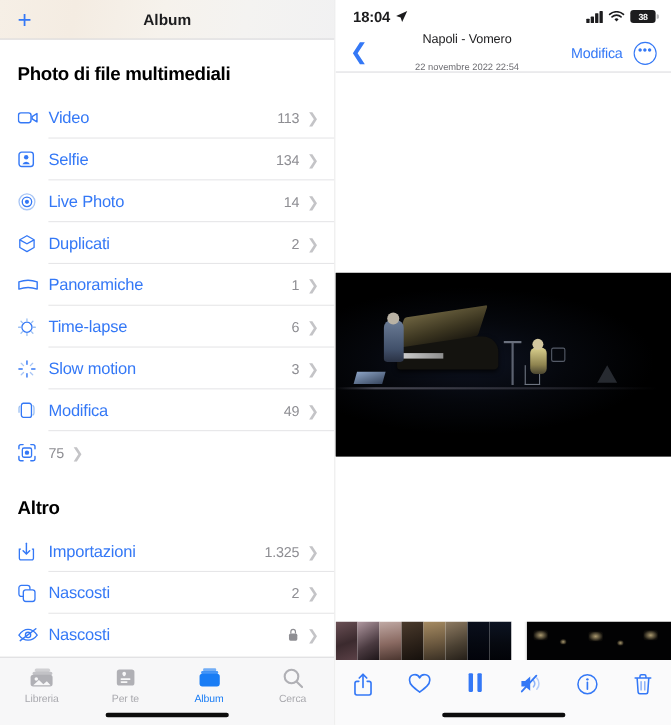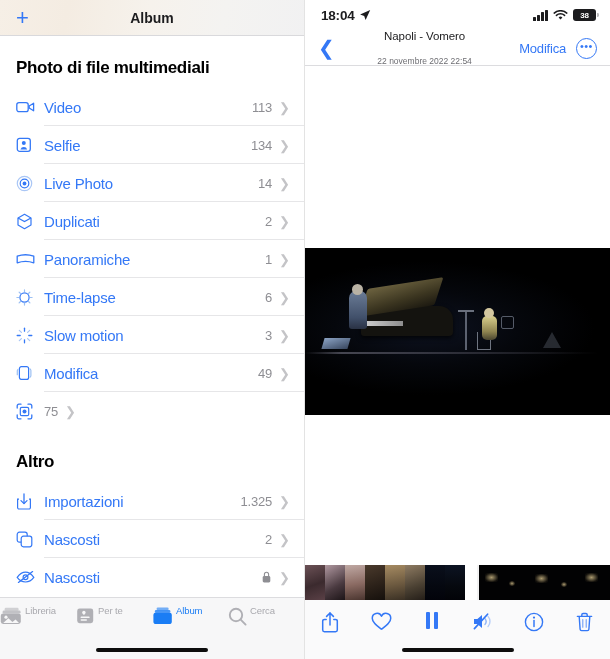--- a/index.html
+++ b/index.html
@@ -92,7 +92,7 @@
     background:#f7f7f8; display:flex; align-items:flex-start; z-index:6;
     border-top:1px solid #dcdcdf; padding-top:7px;
   }
-  .tab { flex:1; display:flex; flex-direction:row; align-items:flex-start; gap:3px; cursor:default; }
+  .tab { flex:1; display:flex; flex-direction:column; align-items:center; gap:3px; cursor:default; }
   .tab .ticon { height:22px; display:flex; align-items:center; color:#b0b0b5; }
   .tab .tlabel { font-size:9.5px; color:#a9a9ae; letter-spacing:-0.1px; }
   .tab.active .ticon { color:#1a7df5; }

